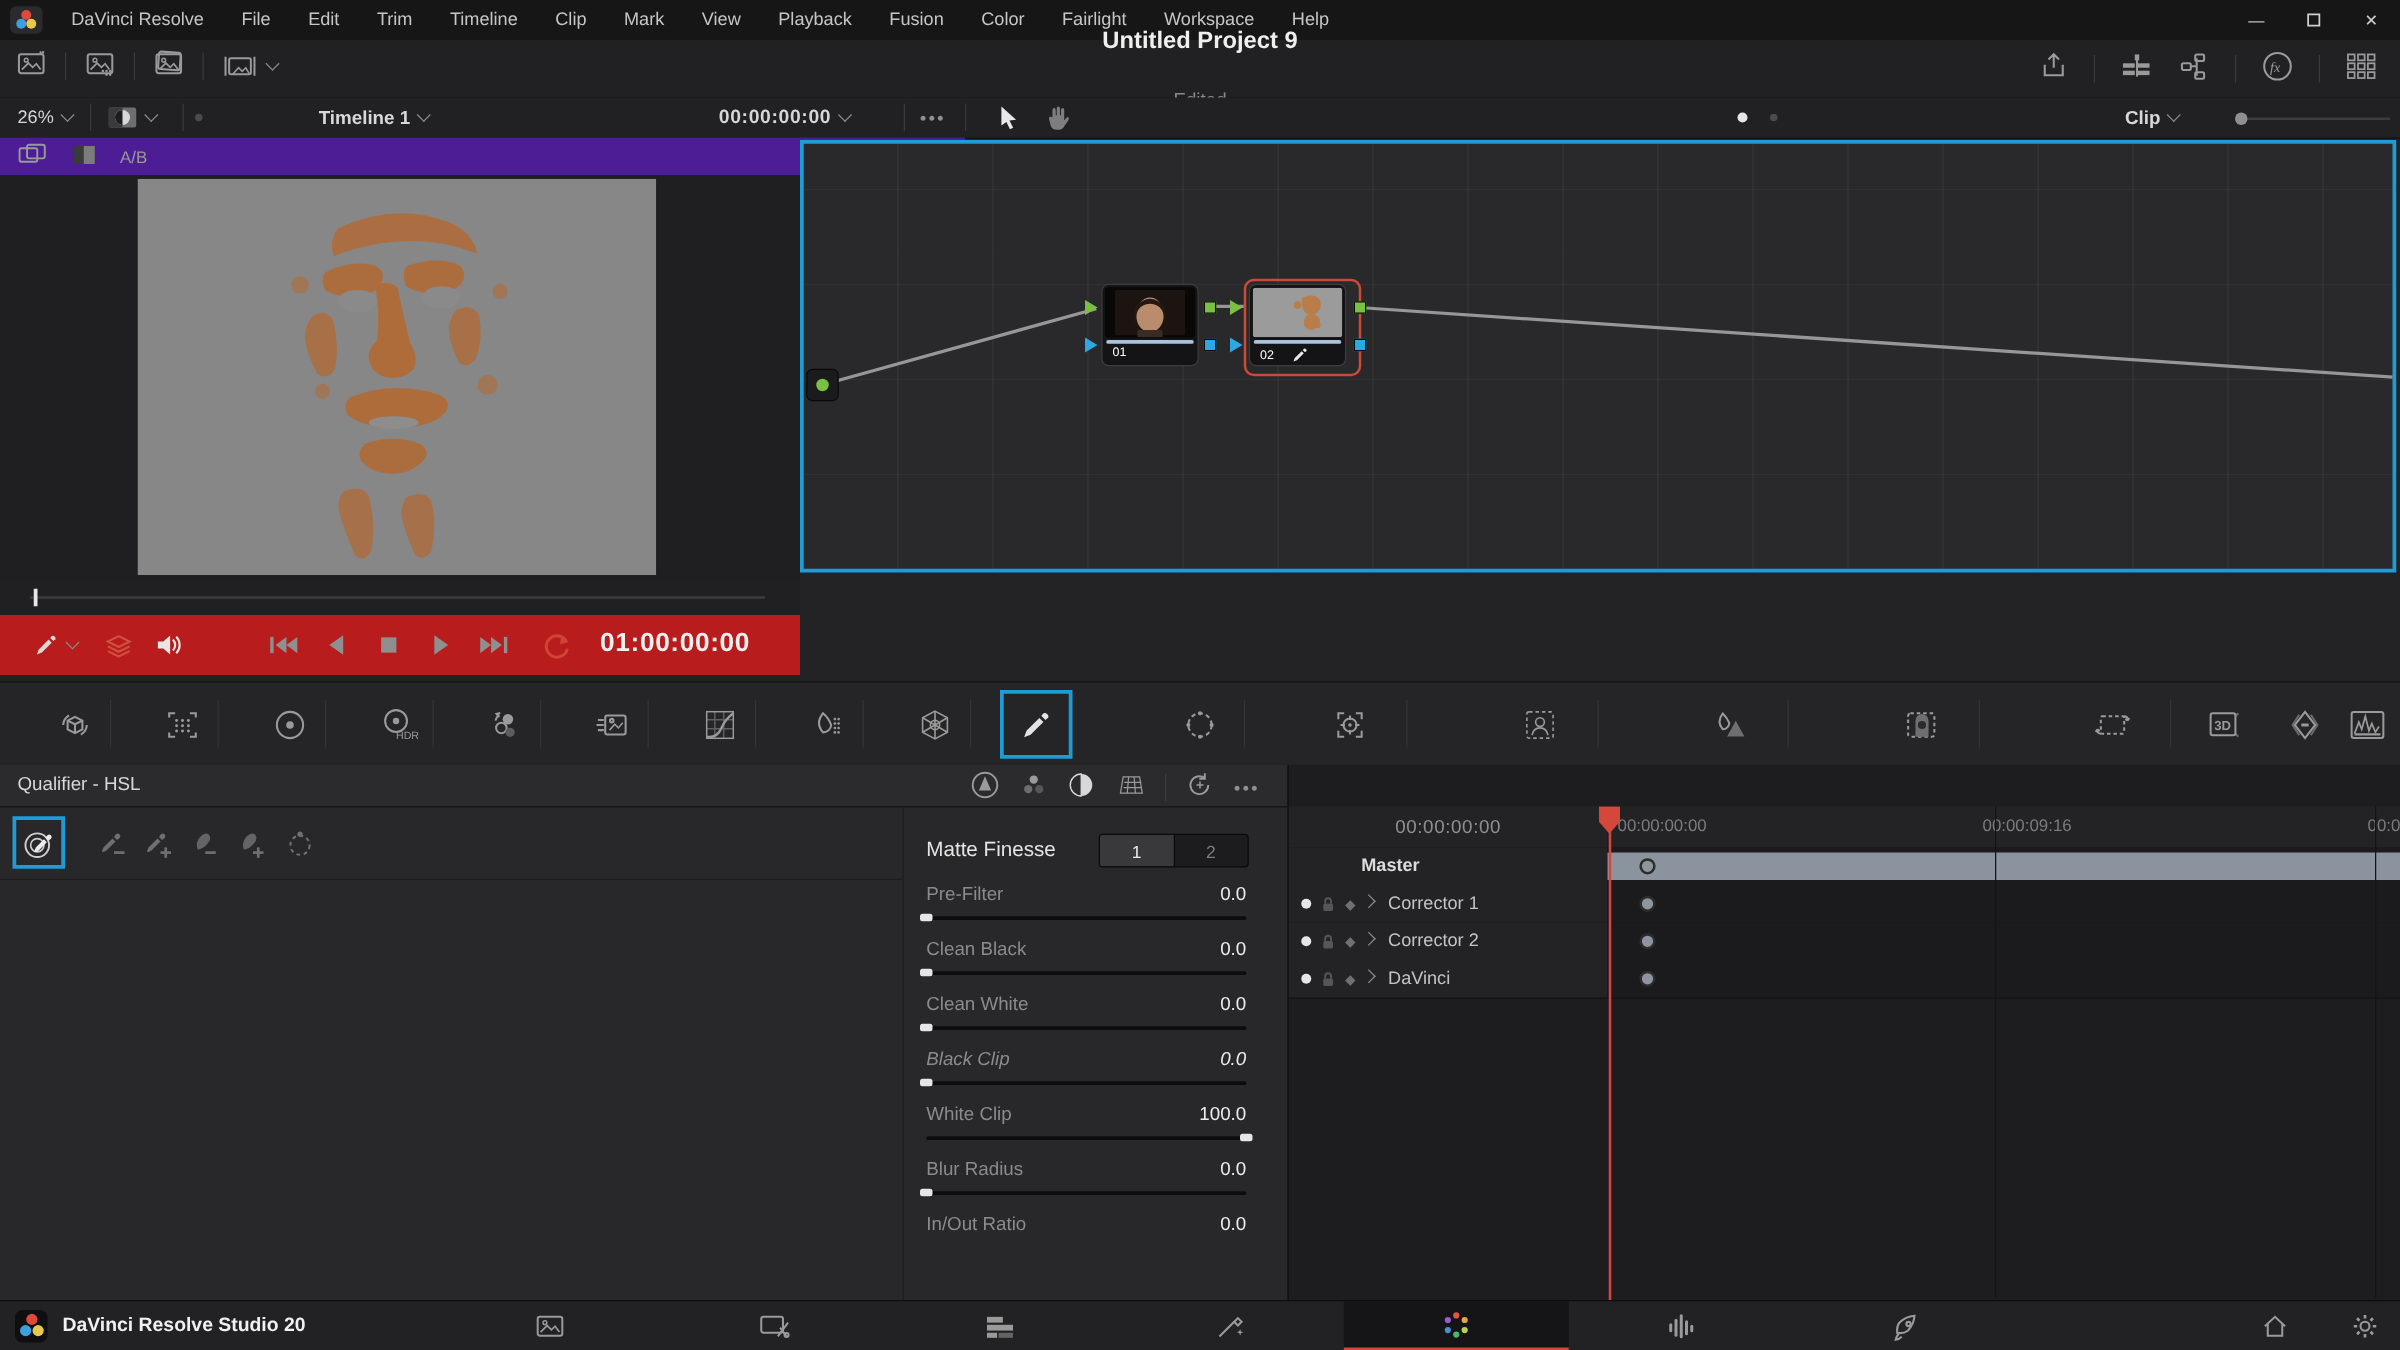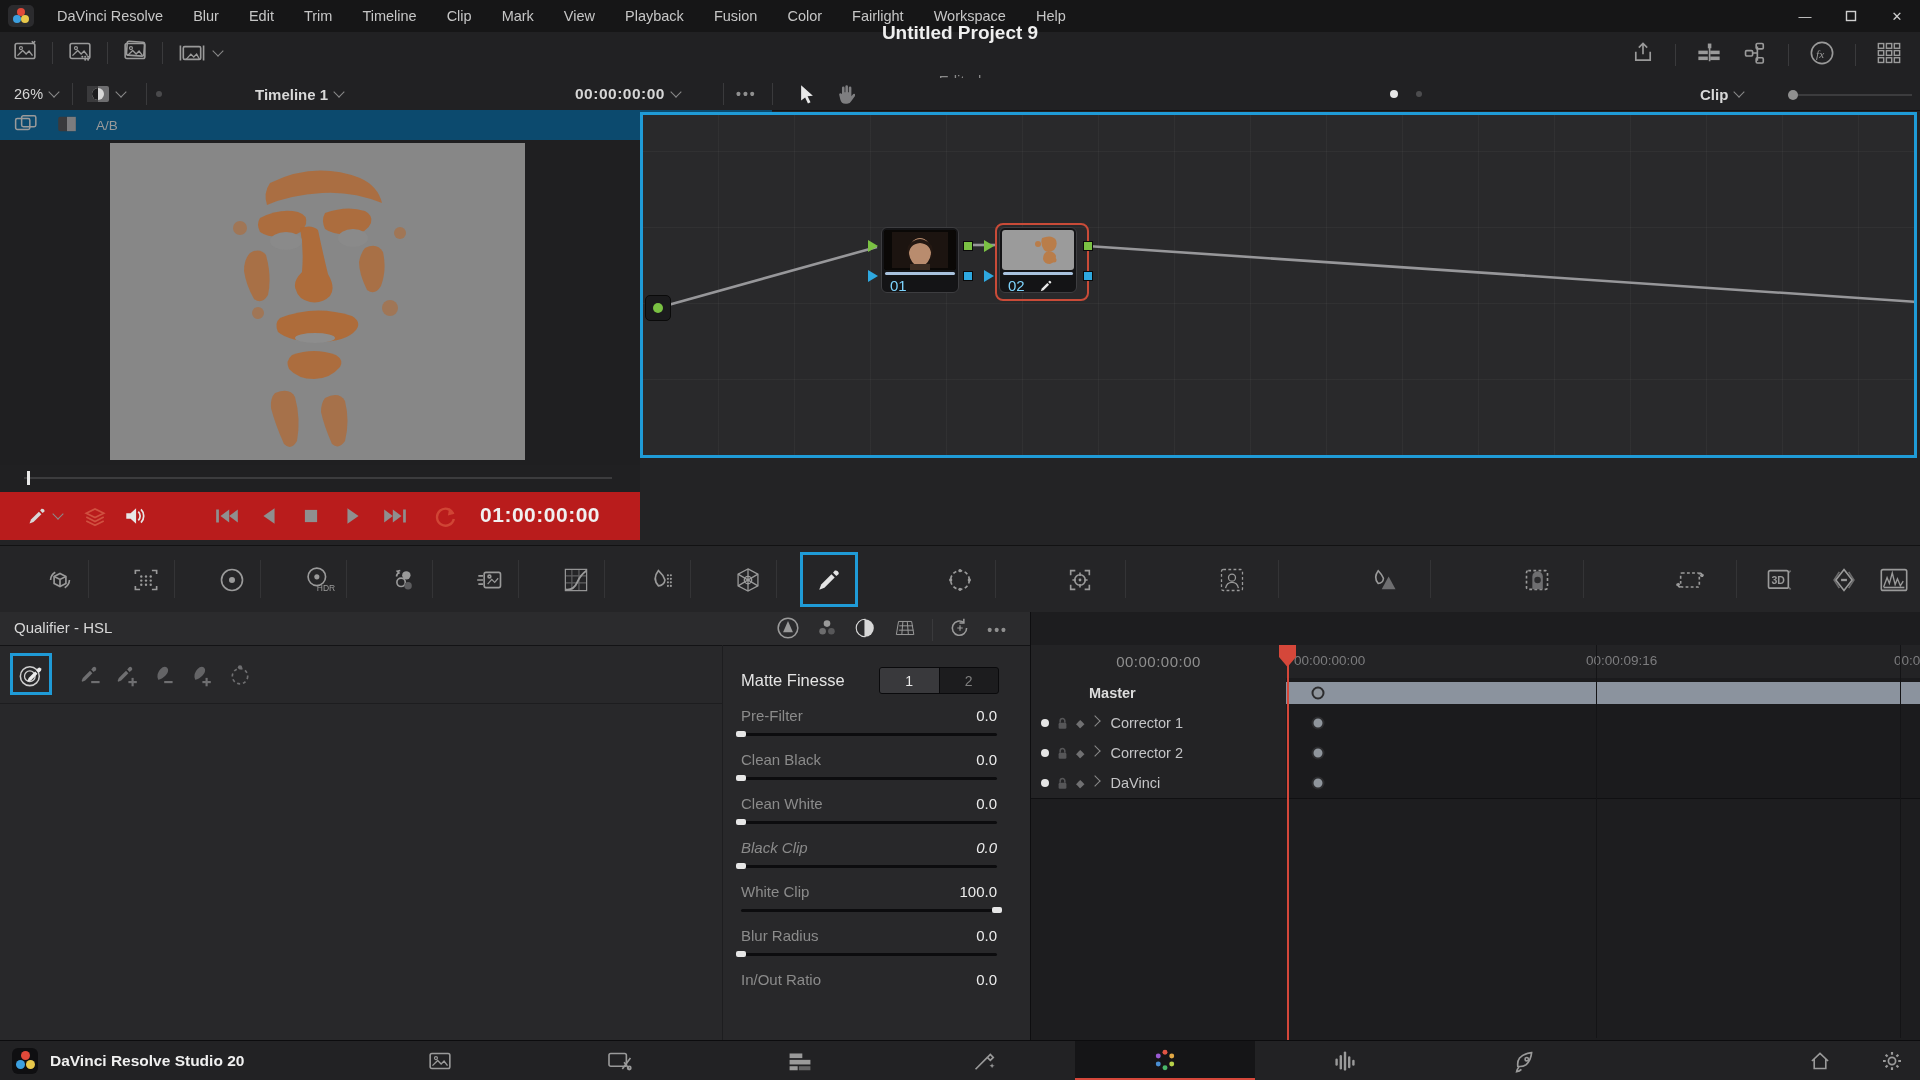--- a/index.html
+++ b/index.html
@@ -118,7 +118,7 @@
       <i style="left:13px;top:10px;width:8px;height:8px;background:#e8c84a;"></i>
     </div>
     <div class="menu-item">DaVinci Resolve</div>
-    <div class="menu-item">Blur</div>
+    <div class="menu-item">File</div>
     <div class="menu-item">Edit</div>
     <div class="menu-item">Trim</div>
     <div class="menu-item">Timeline</div>

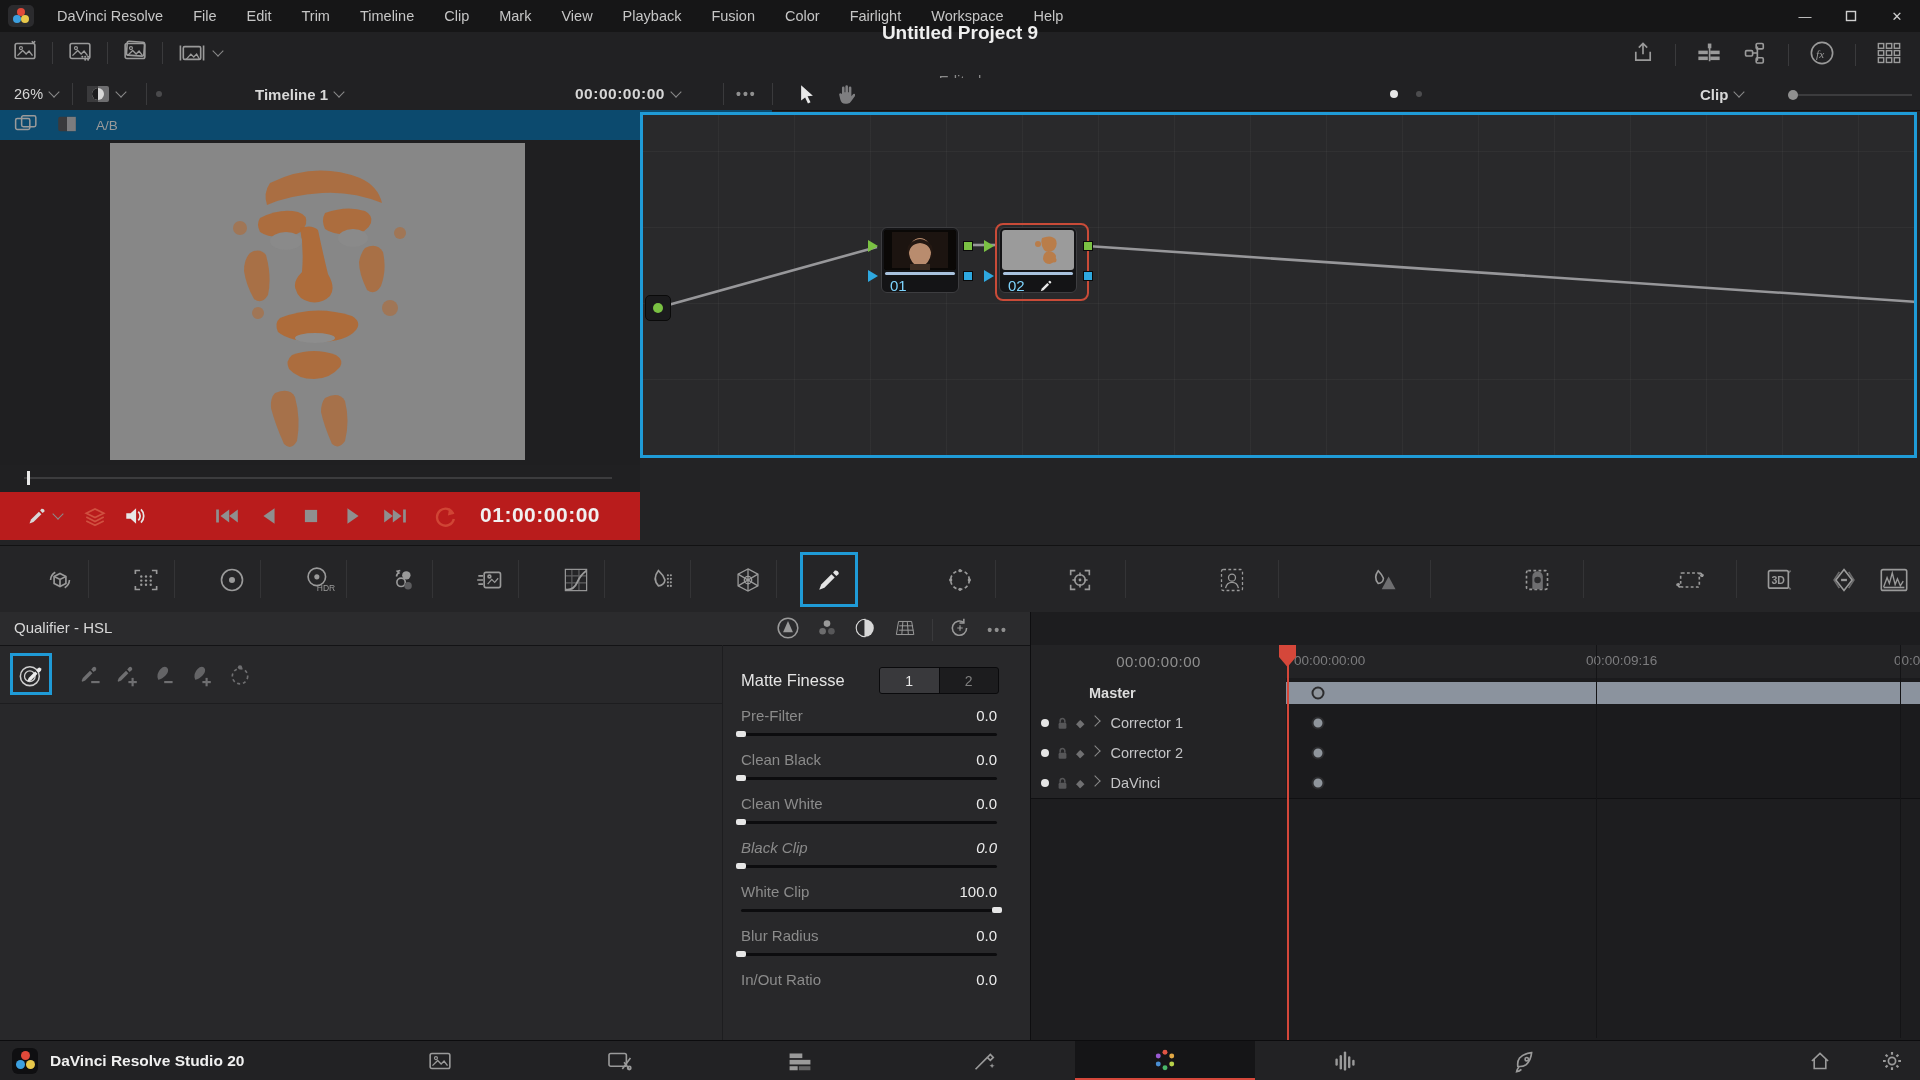--- a/index.html
+++ b/index.html
@@ -29,7 +29,7 @@
   .vhead{left:0;top:78px;width:1920px;height:32px;background:#212123;border-bottom:1px solid #121213;}
   .vh-item{position:absolute;top:0;height:32px;display:flex;align-items:center;color:#cfcfcf;}
   
-  .vsub{left:0;top:110px;width:772px;height:30px;background:#0c4a6e;}
+  .vsub{left:0;top:110px;width:772px;height:30px;background:#4c1d95;}
   
   .vcanvas{left:0;top:140px;width:640px;height:325px;background:#1f1f21;}
   .vimg{position:absolute;left:110px;top:3px;width:415px;height:317px;}

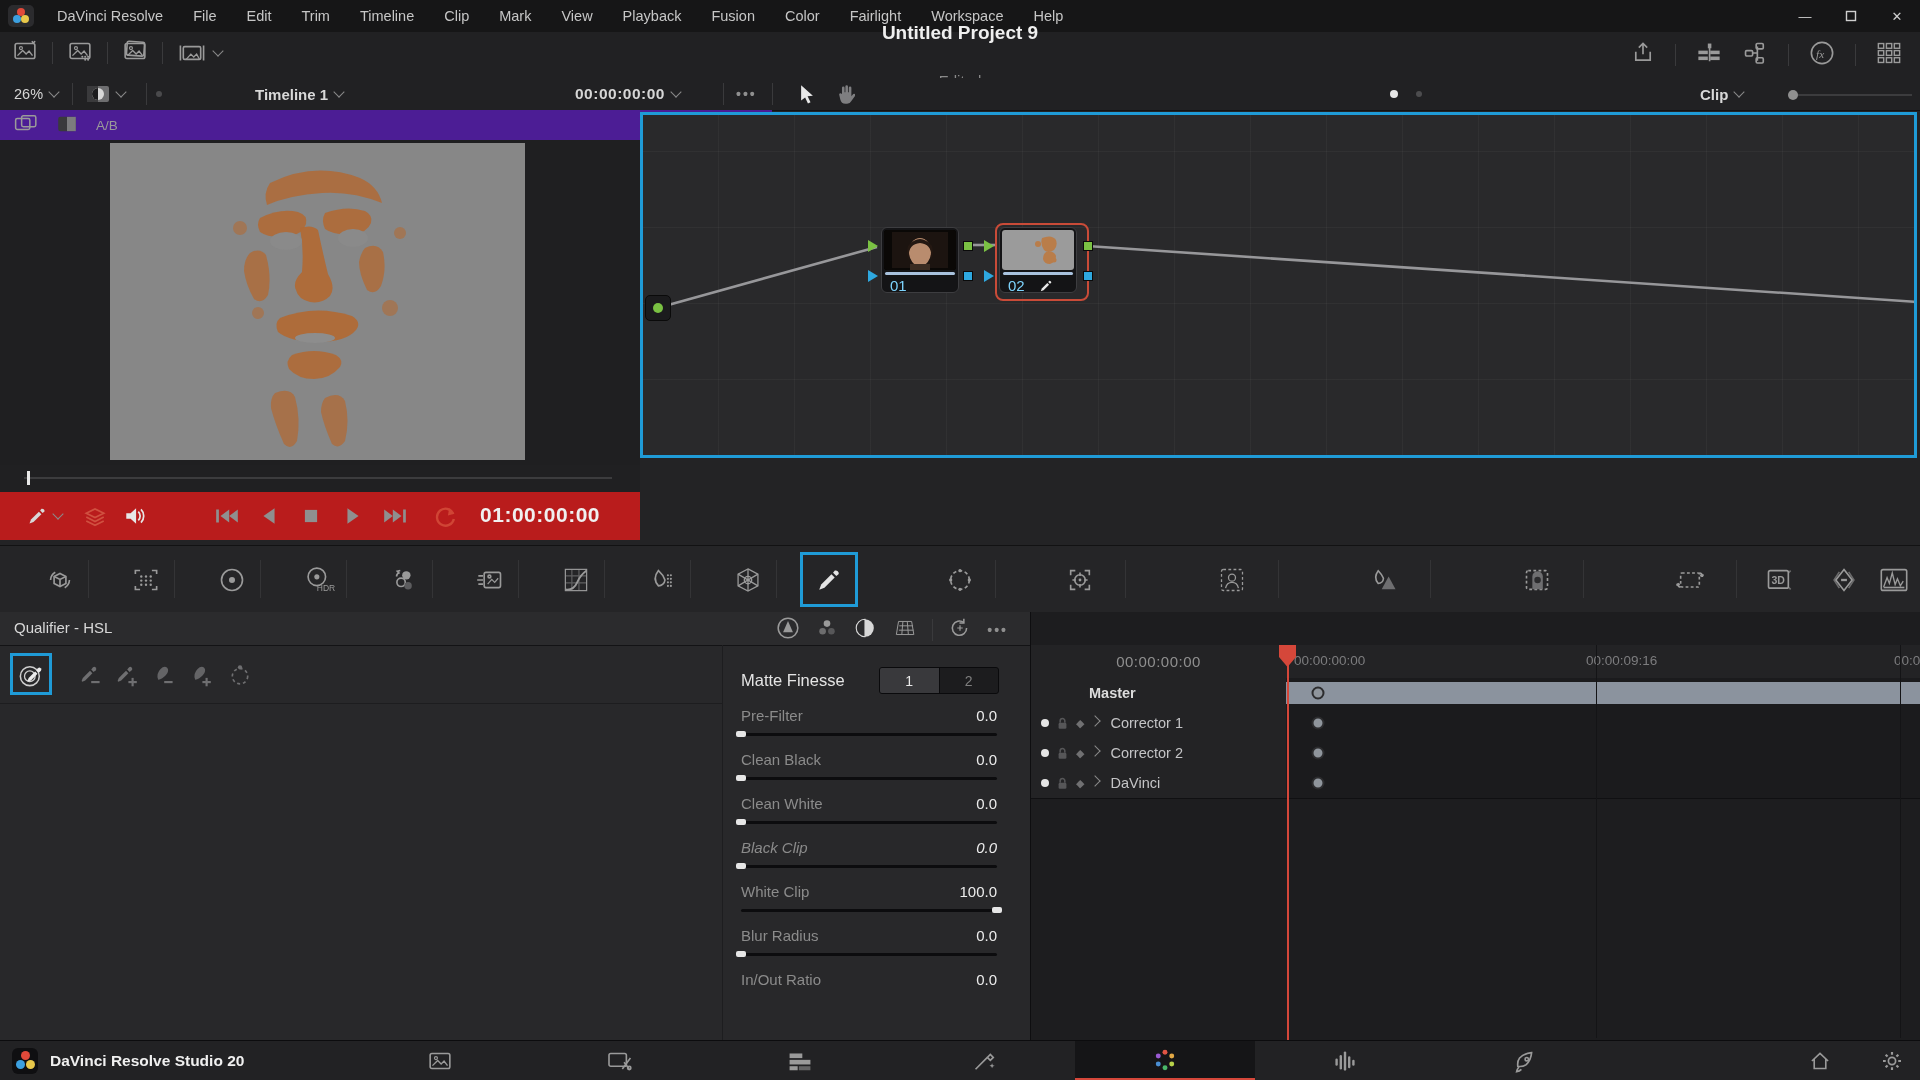--- a/index.html
+++ b/index.html
@@ -45,7 +45,7 @@
   .node{position:absolute;width:78px;height:66px;background:#141416;border:1px solid #3d3d40;border-radius:6px;box-sizing:border-box;padding:2px;}
   .node .thumb{width:72px;height:40px;border-radius:3px;overflow:hidden;background:#000;}
   .node .cache{height:3px;background:#a9c2de;border-radius:2px;margin:2px 1px;}
-  .node .nlabel{color:#7dd3fc;font-size:15px;padding-left:6px;display:flex;align-items:center;gap:14px;}
+  .node .nlabel{color:#ffffff;font-size:10px;padding-left:6px;display:flex;align-items:center;gap:14px;}
   .ntri{position:absolute;width:0;height:0;border-top:6px solid transparent;border-bottom:6px solid transparent;border-left:10px solid #7ac143;}
   .nsq{position:absolute;width:10px;height:10px;border:1px solid #0a0a0a;box-sizing:border-box;}
   

